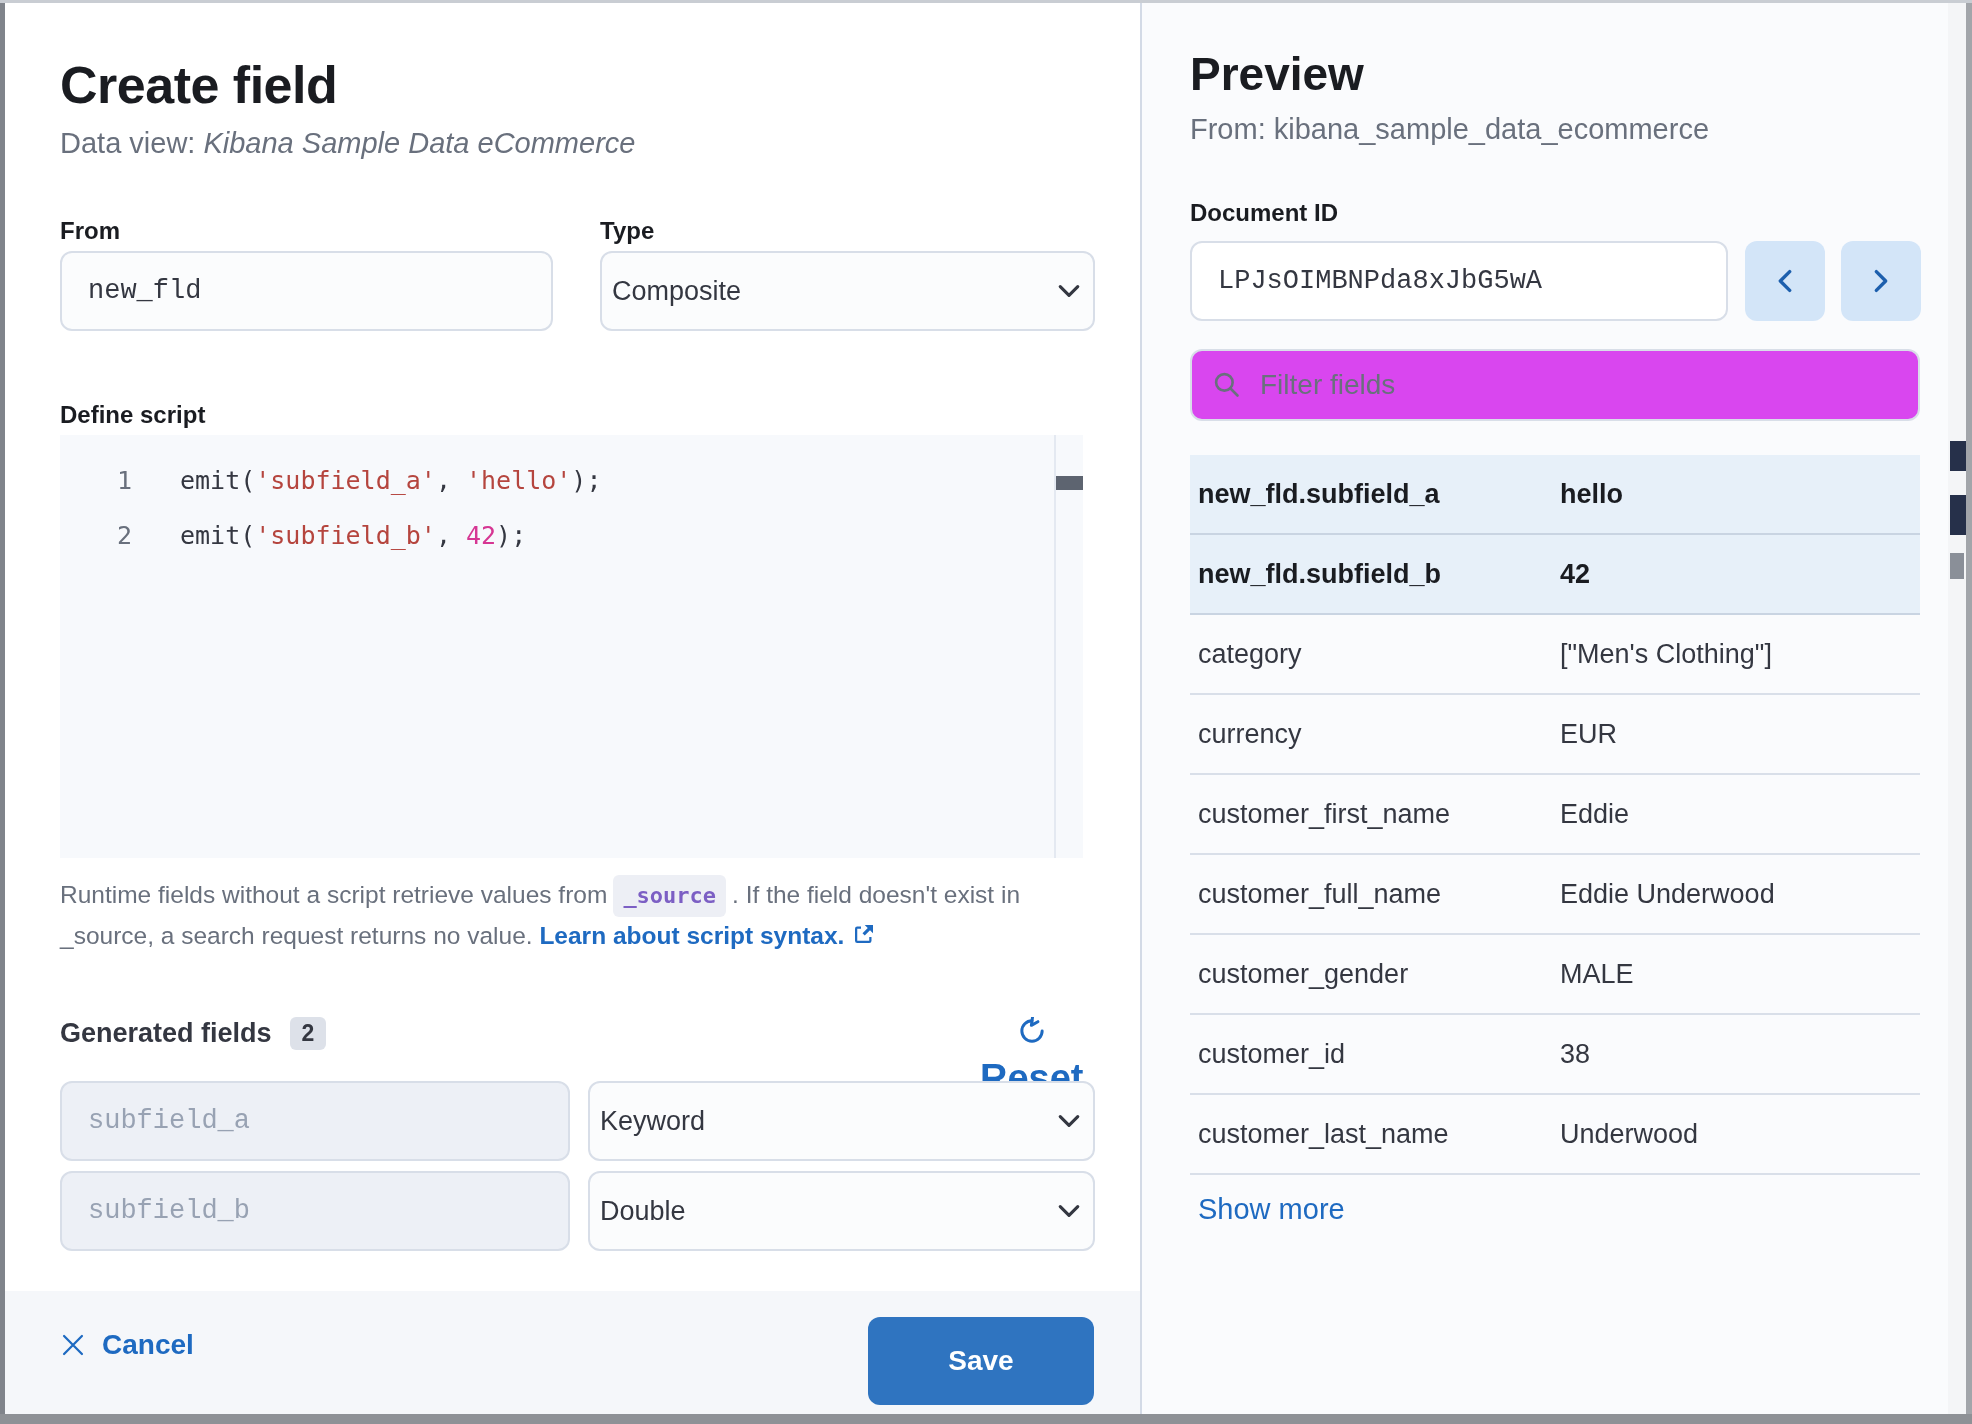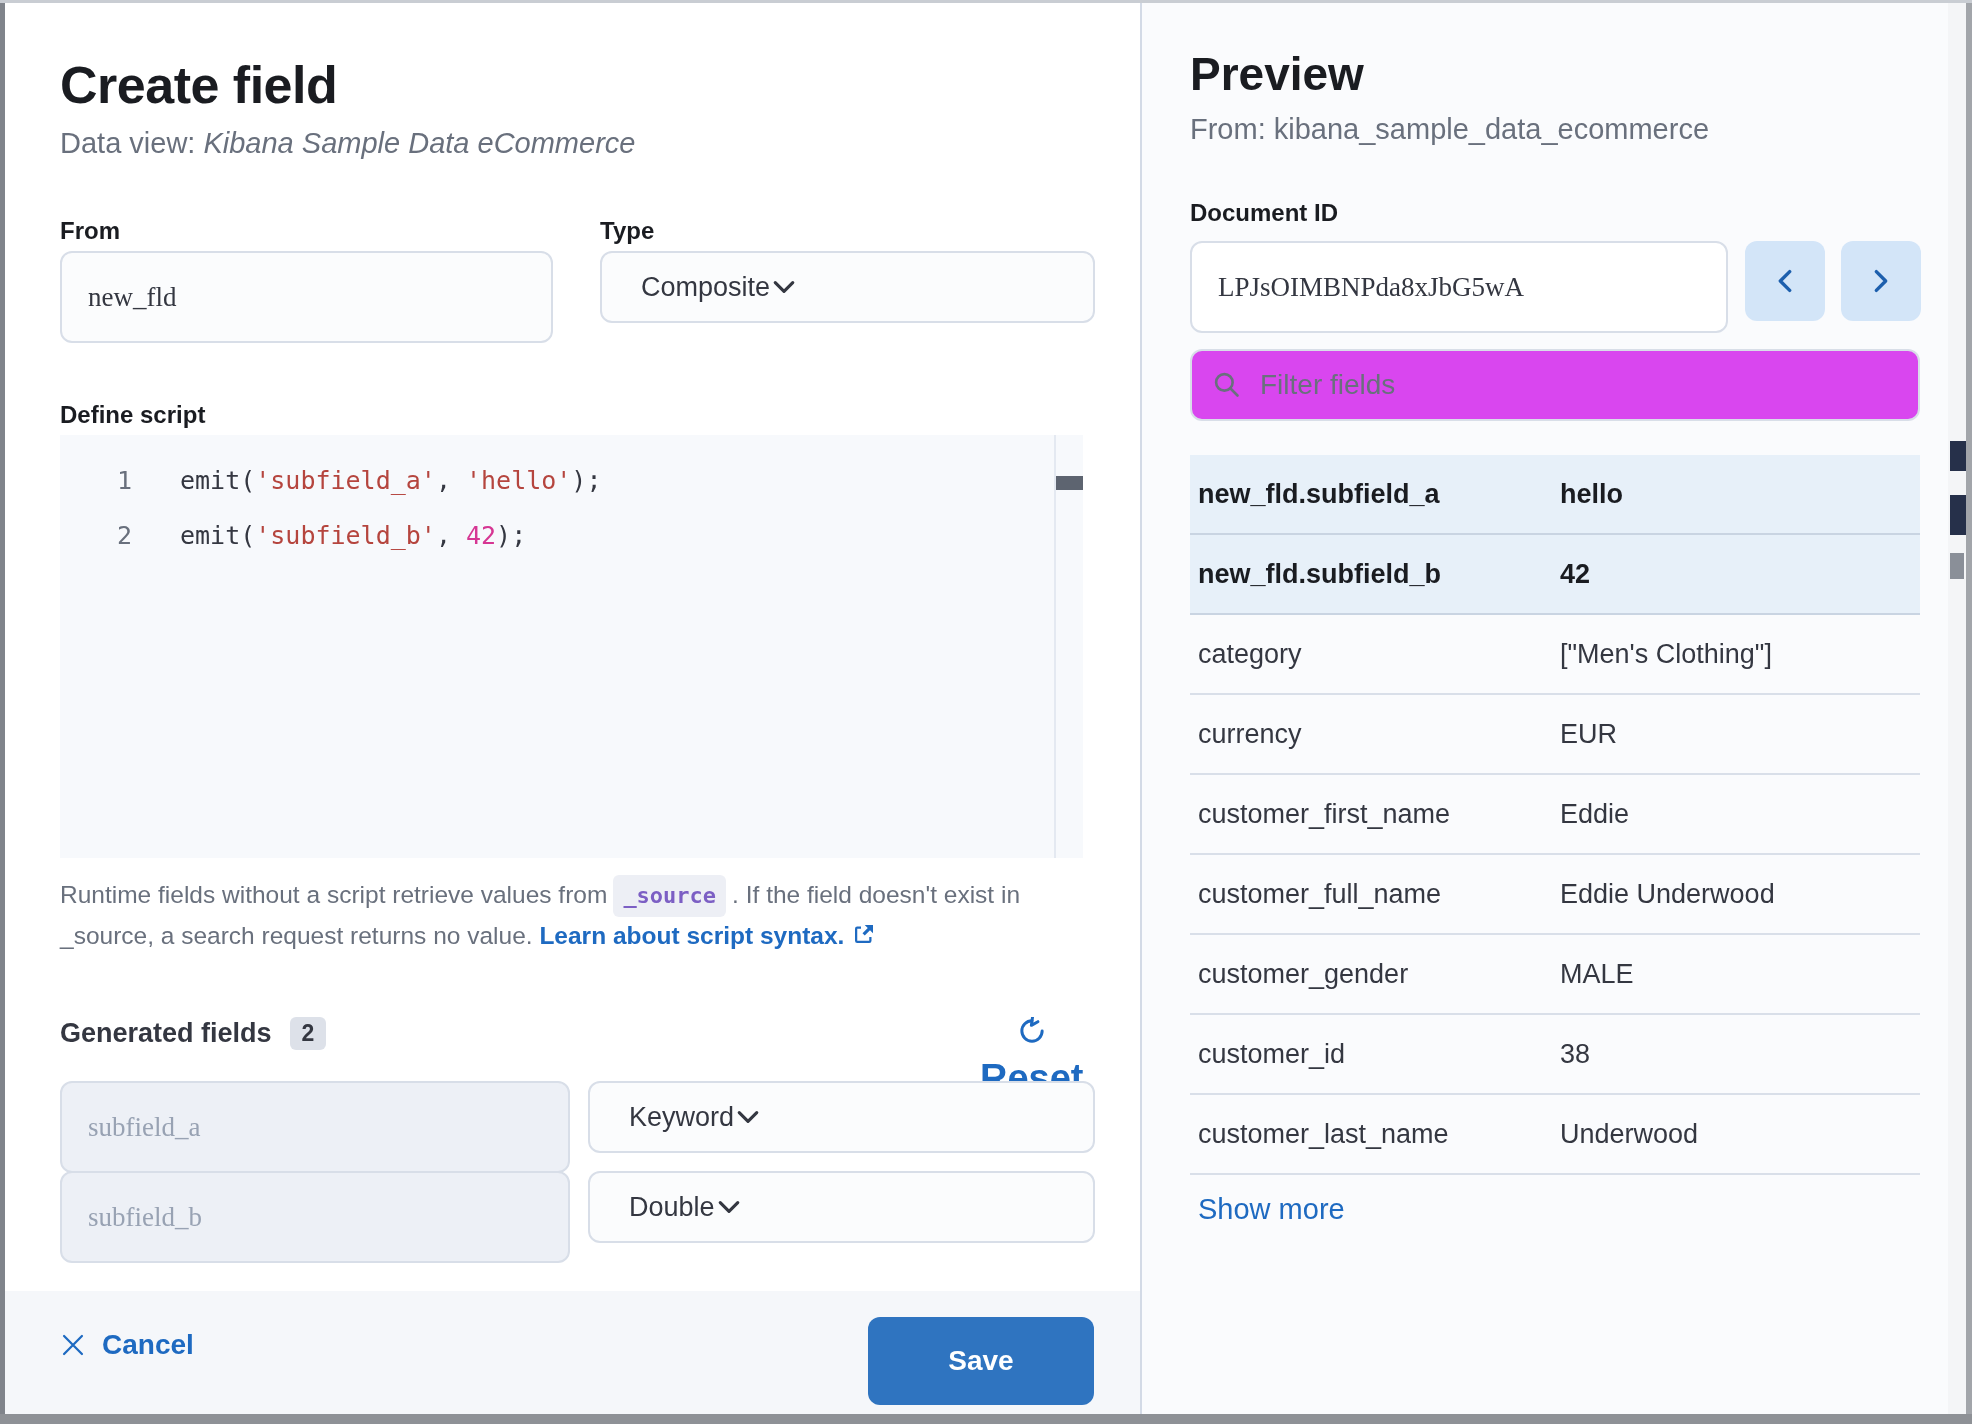--- a/index.html
+++ b/index.html
@@ -24,9 +24,9 @@
 
   .field-label { position:absolute; font-size:24px; font-weight:700; color:#1a1c21; }
   .inputbox {
-    position:absolute; height:92px; background:#fbfcfd; border:2px solid #d8dee8;
+    position:absolute; height:80px; background:#fbfcfd; border:2px solid #d8dee8;
     border-radius:12px; font-size:27px; color:#343741; padding:0 26px;
-    font-family:Liberation Serif, serif; outline:none;
+    font-family:Liberation Mono, monospace; outline:none;
   }
   .selectbox {
     position:absolute; height:72px; background:#fbfcfd; border:2px solid #d8dee8;

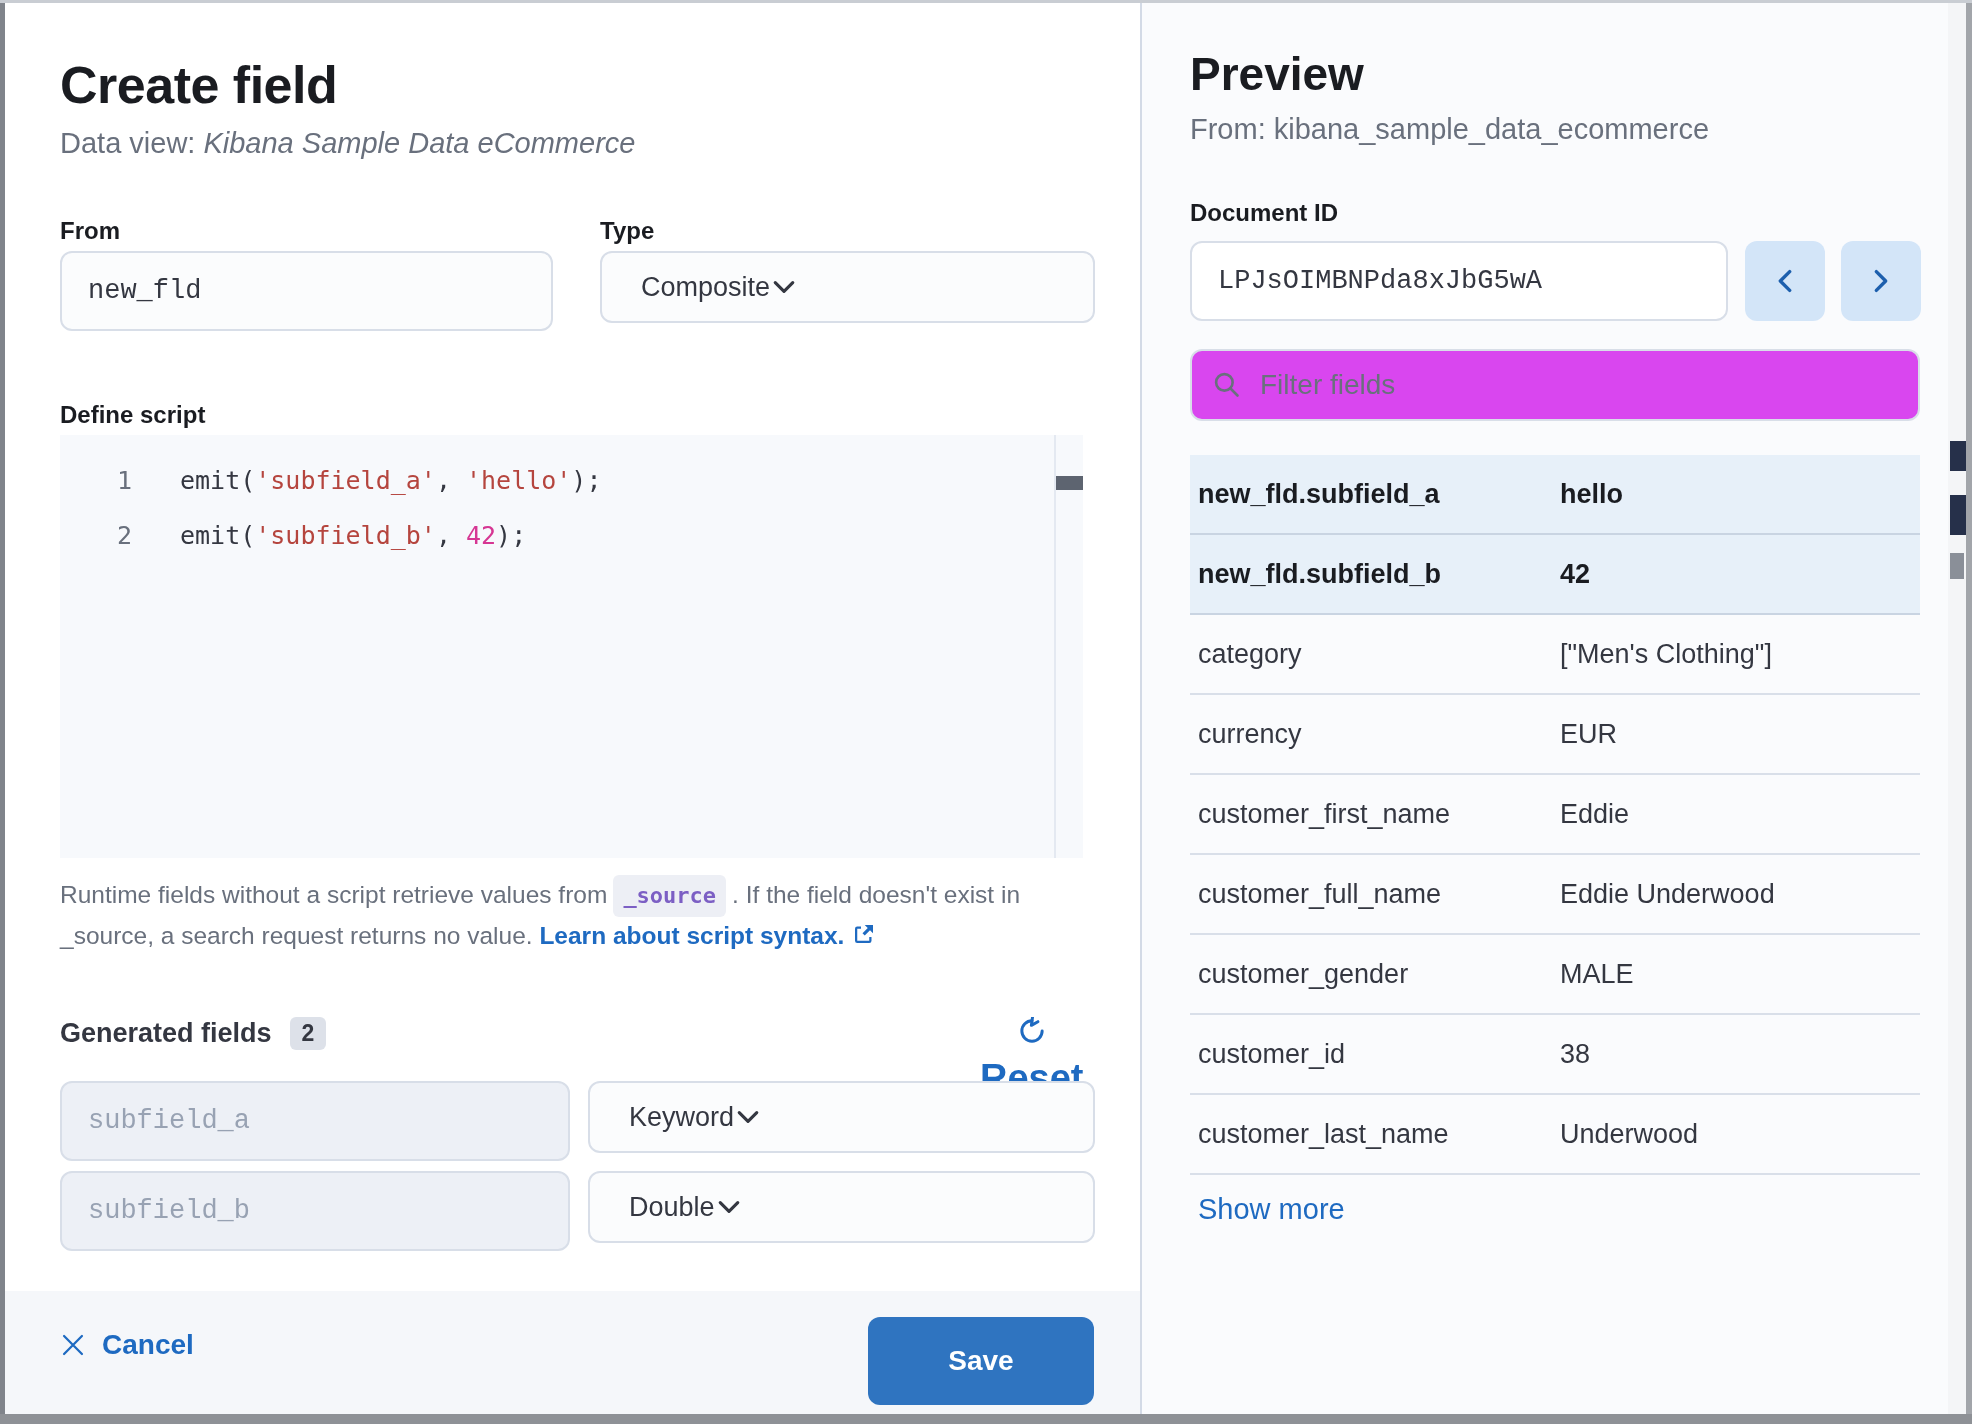--- a/index.html
+++ b/index.html
@@ -29,9 +29,9 @@
     font-family:Liberation Mono, monospace; outline:none;
   }
   .selectbox {
-    position:absolute; height:72px; background:#fbfcfd; border:2px solid #d8dee8;
-    border-radius:12px; display:flex; align-items:center; 
-    padding:0 39px; font-size:27px; color:#343741; cursor:pointer;
+    position:absolute; height:80px; background:#fbfcfd; border:2px solid #d8dee8;
+    border-radius:12px; display:flex; align-items:center; justify-content:space-between;
+    padding:0 10px; font-size:27px; color:#343741; cursor:pointer;
   }
   .chev { width:28px; height:28px; flex:0 0 auto; }
 

